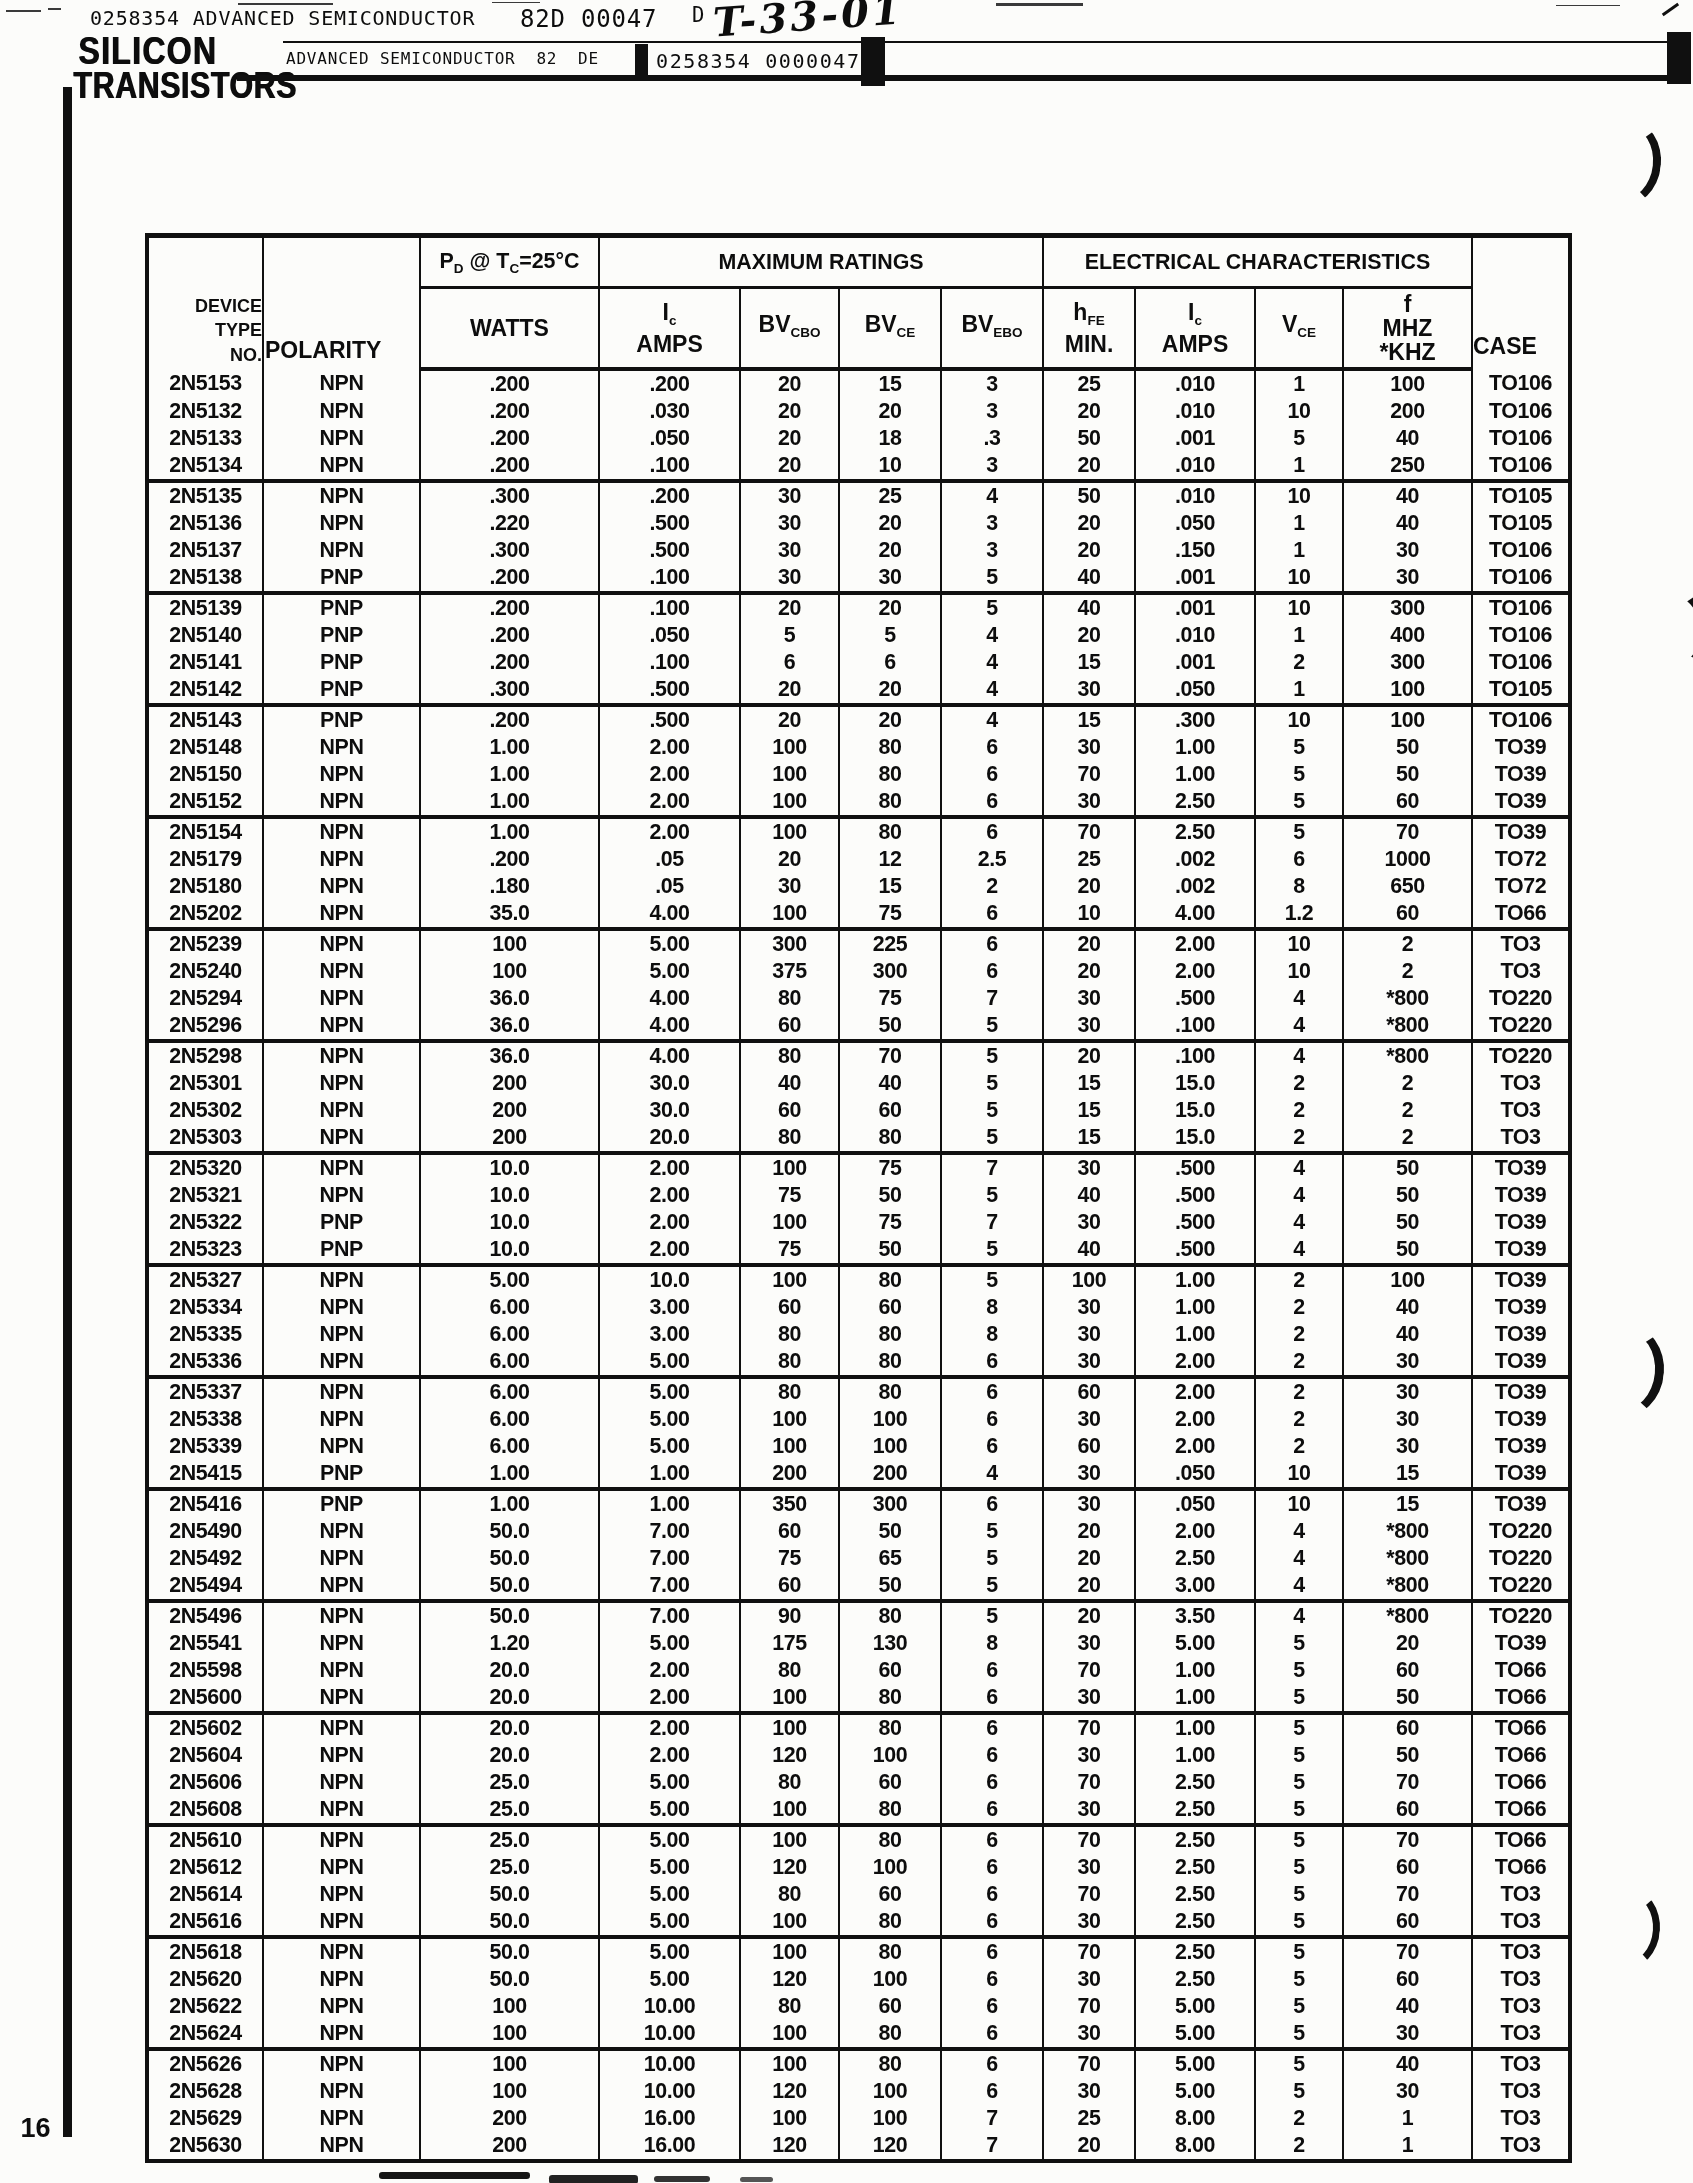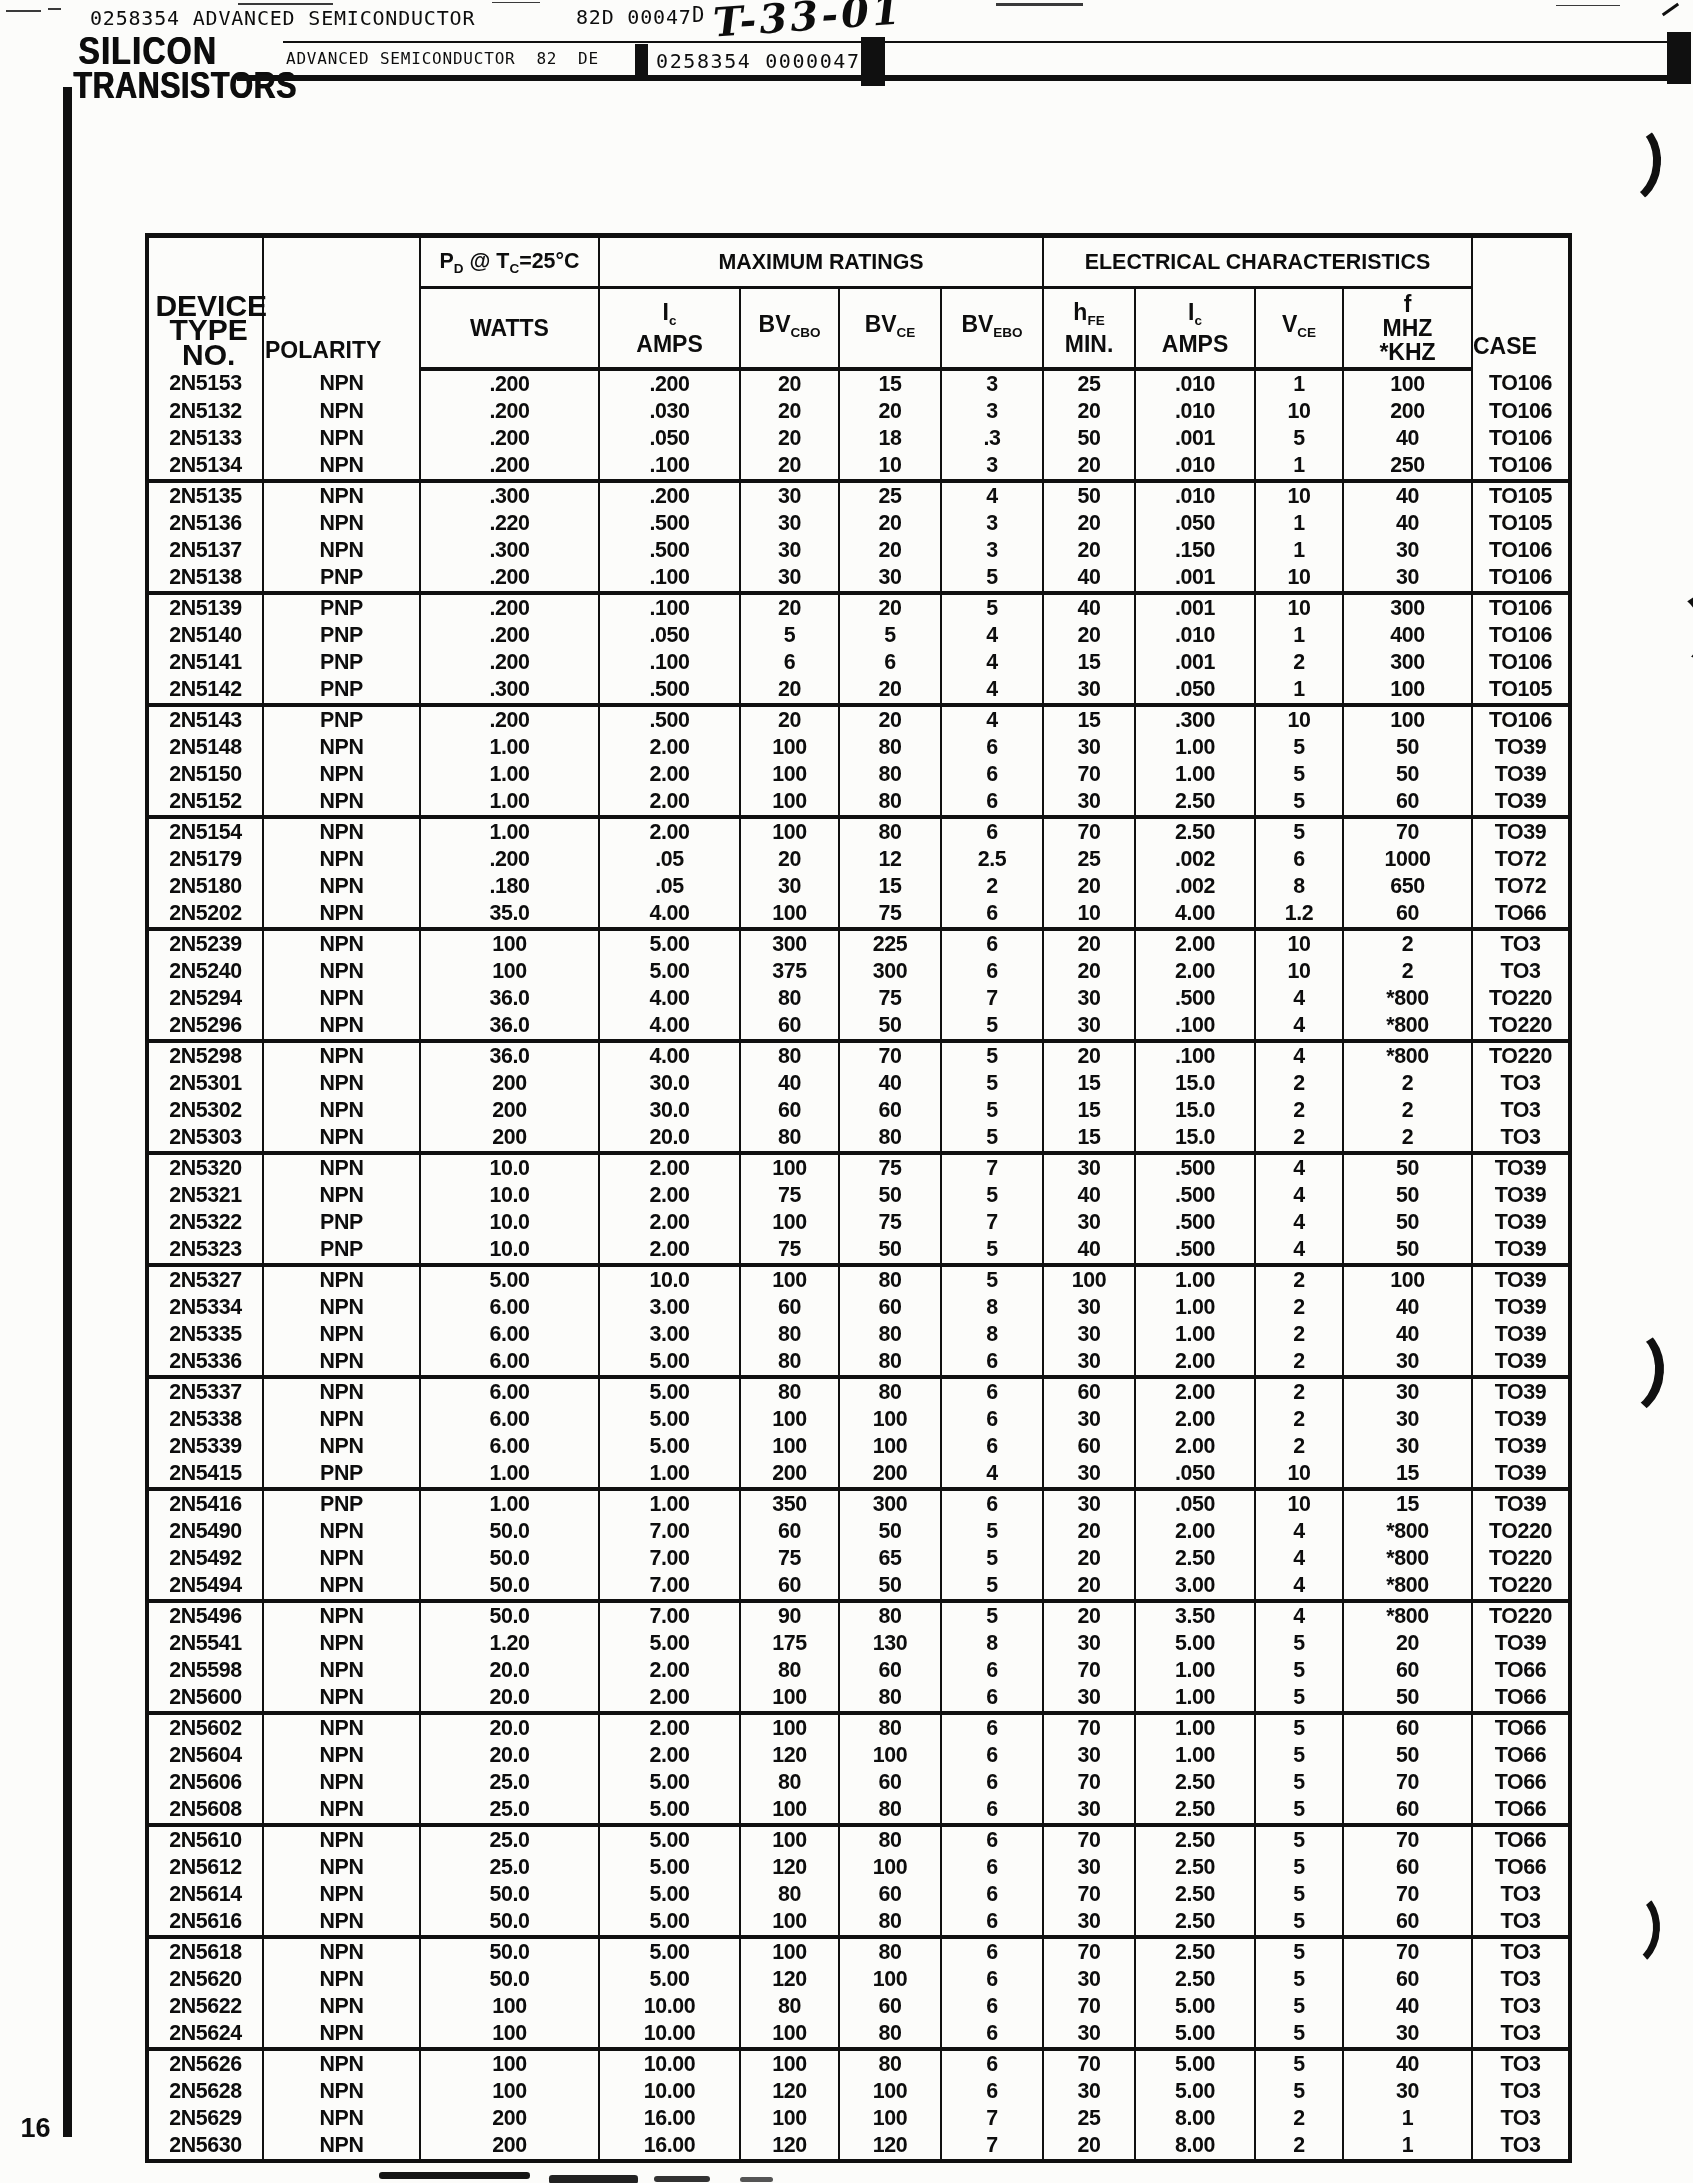--- a/index.html
+++ b/index.html
@@ -14,7 +14,7 @@
 
   
   #stamp1-text{left:90px;top:6.4px;font-size:20px;letter-spacing:0.8px}
-  #stamp1-num{left:576px;top:4.8px;font-size:20px;letter-spacing:0.8px}
+  #stamp1-num{left:520px;top:4.8px;font-size:24px;letter-spacing:0.8px}
   #stamp1-rev{left:692px;top:3.2px;font-size:20.6px}
   #handwriting{
     left:713px;top:-8px;font-size:40px;font-family:"DejaVu Serif",serif;

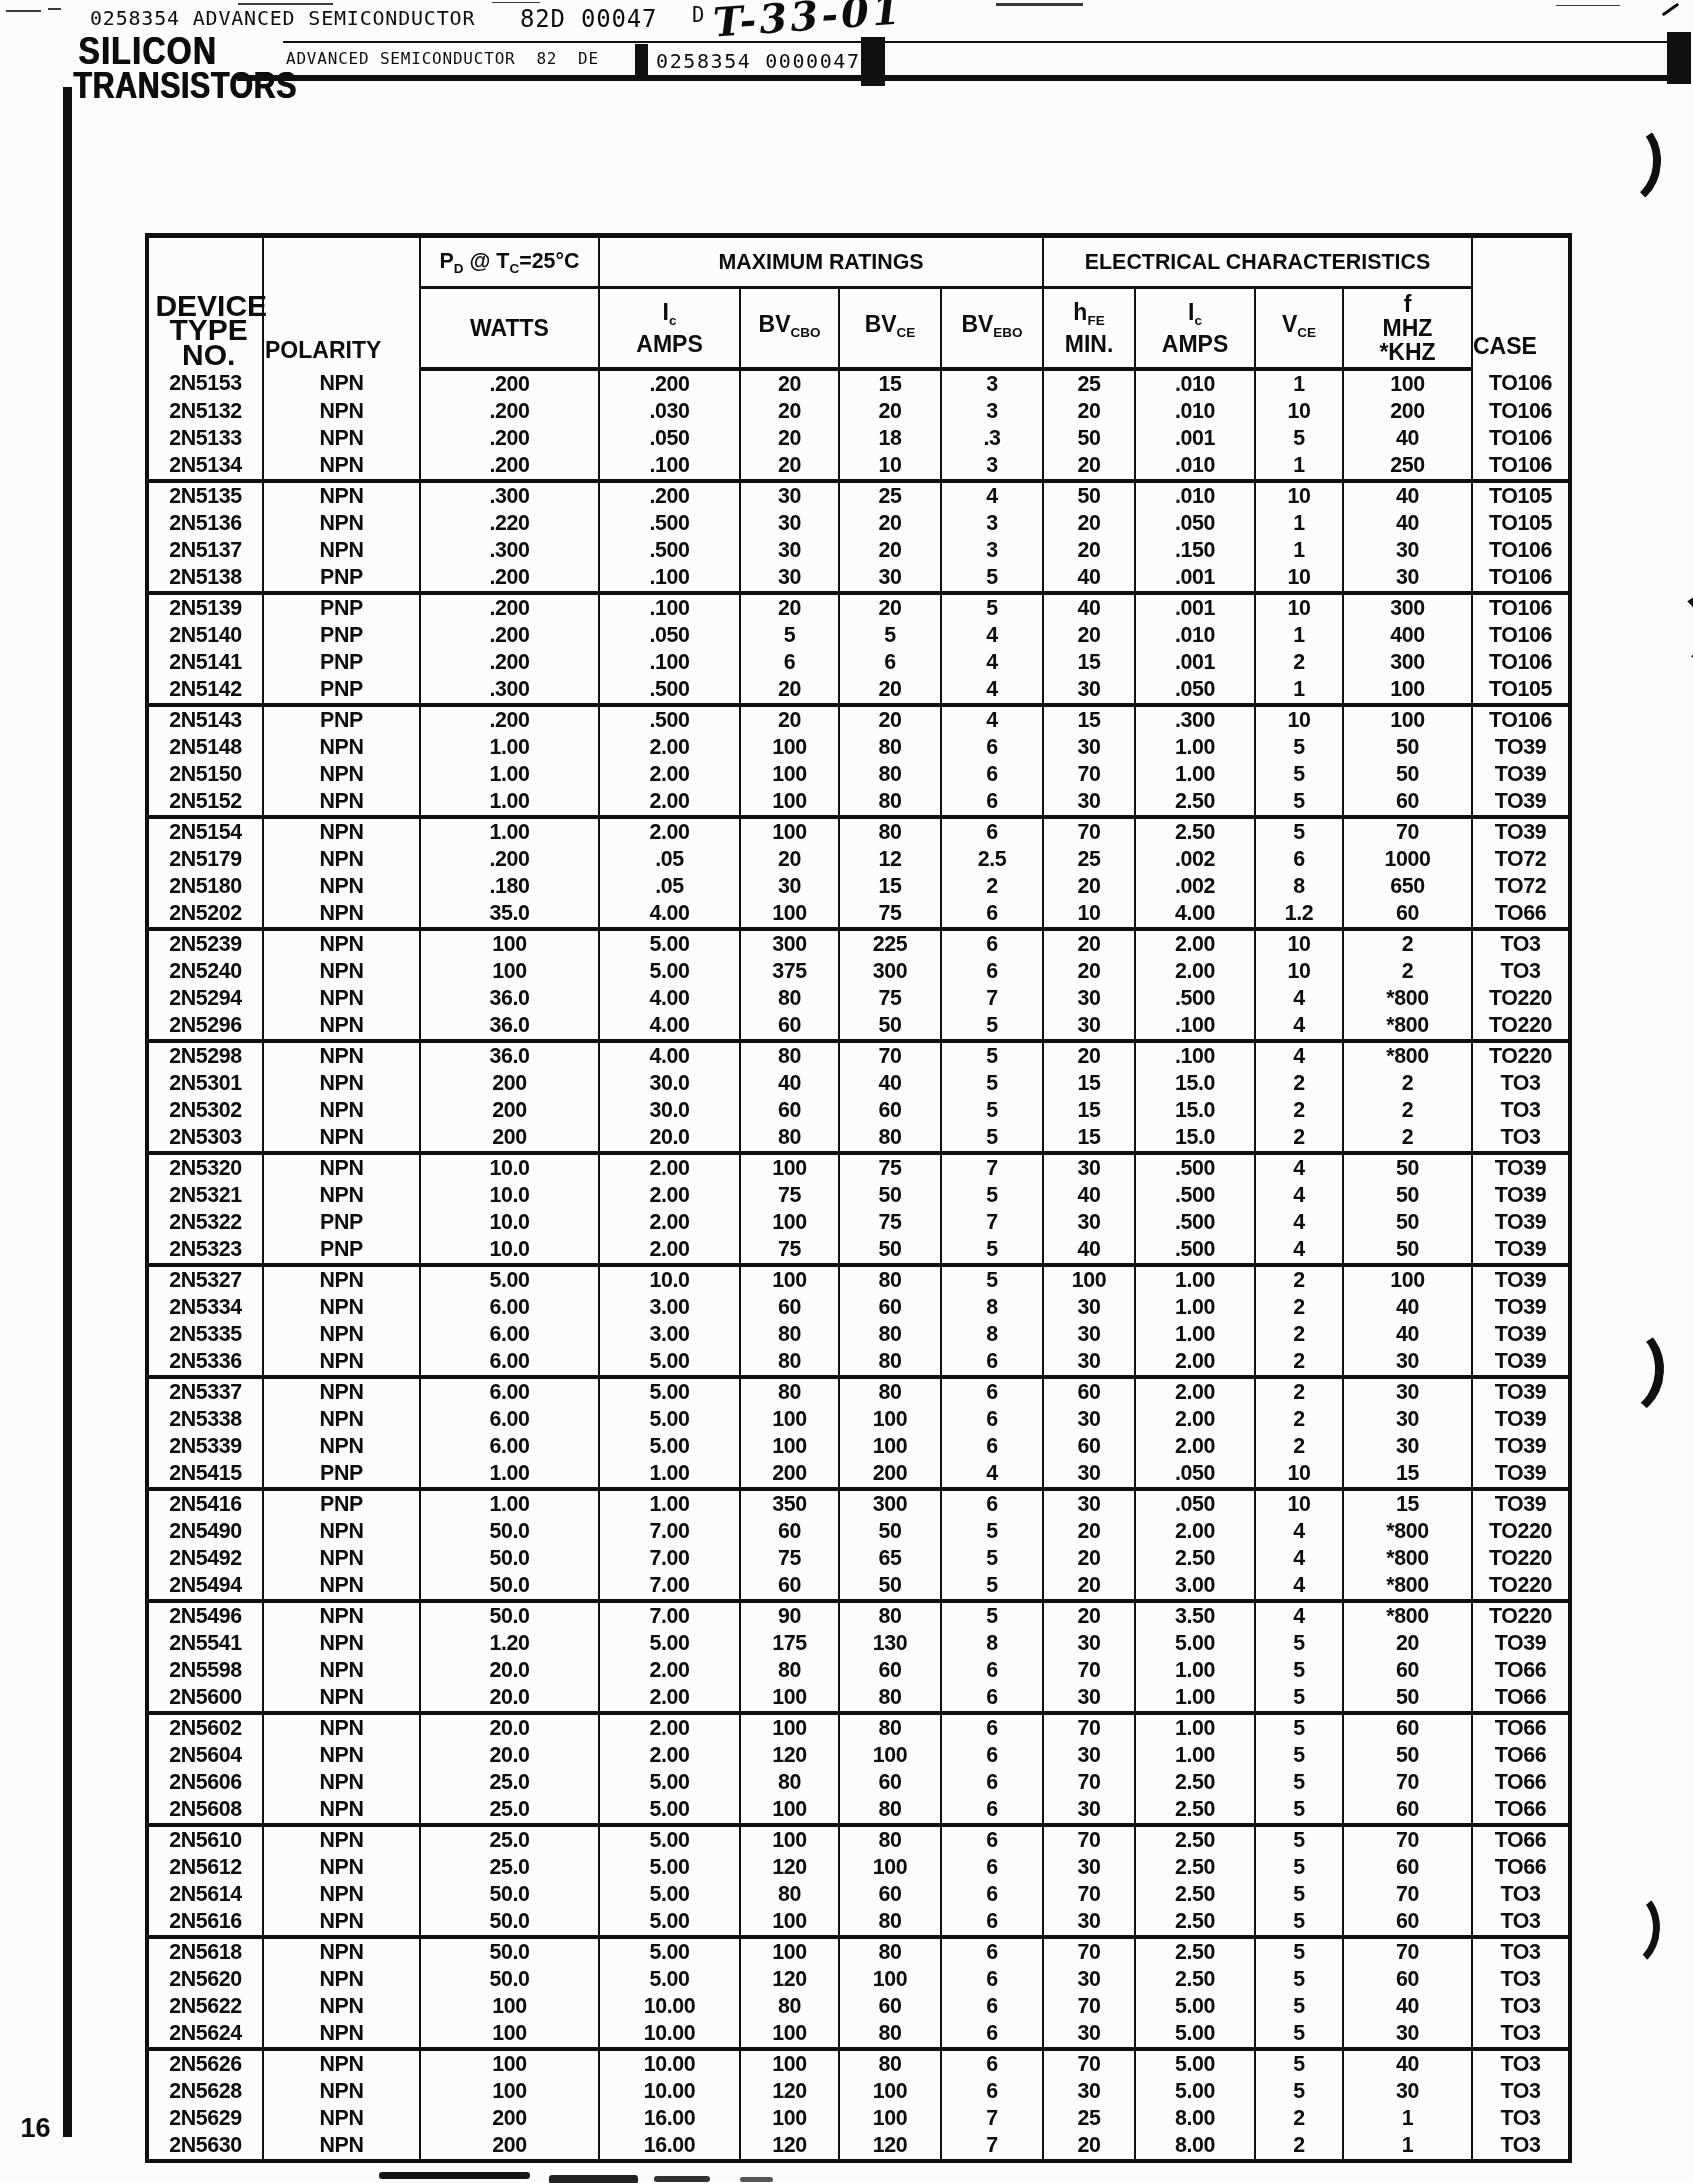--- a/index.html
+++ b/index.html
@@ -76,7 +76,7 @@
   thead tr.band th{height:46px}
   thead tr.sub th{height:76px;border-bottom:4.8px solid #101010;font-size:23px;vertical-align:middle;text-align:center;line-height:24px}
   .band-box{border-bottom:3.2px solid #101010;font-size:21.4px;text-align:center;vertical-align:middle;letter-spacing:0}
-  .h-device{vertical-align:bottom;text-align:center;padding:0 0 1.6px 6.4px;font-size:30px;line-height:24.6px}
+  .h-device{vertical-align:bottom;text-align:right;padding:0 0 1.6px 6.4px;font-size:18px;line-height:24.6px}
   .h-pol{vertical-align:bottom;text-align:left;font-size:23px;padding-bottom:4.8px}
   .h-case{vertical-align:bottom;text-align:left;font-size:23px;padding:0 8px 9.5px 0}
   .ssub{font-size:13.5px;vertical-align:-4.8px;letter-spacing:0}

